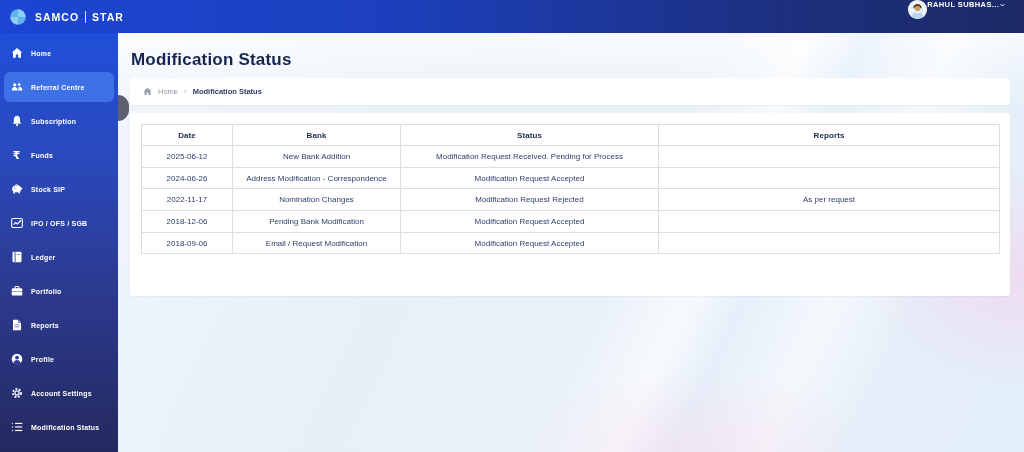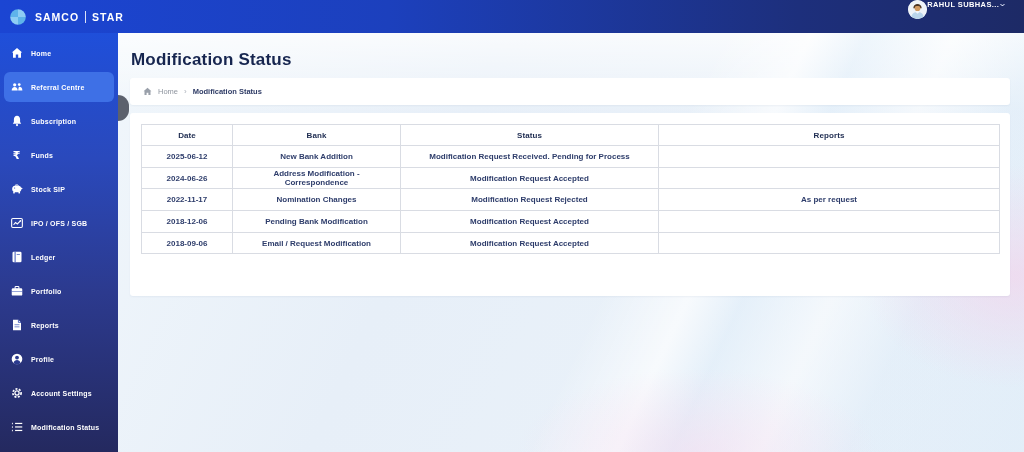--- a/index.html
+++ b/index.html
@@ -82,7 +82,7 @@
   th{
     height:21px;text-align:center;font-size:8px;font-weight:bold;color:#1d2b50;letter-spacing:.1px;
   }
-  td{height:21.7px;text-align:center;font-size:8px;color:#2e3d6b;font-weight:bold;}
+  td{height:21.7px;text-align:center;font-size:8px;color:#2e3d6b;}
 </style>
 </head>
 <body>

